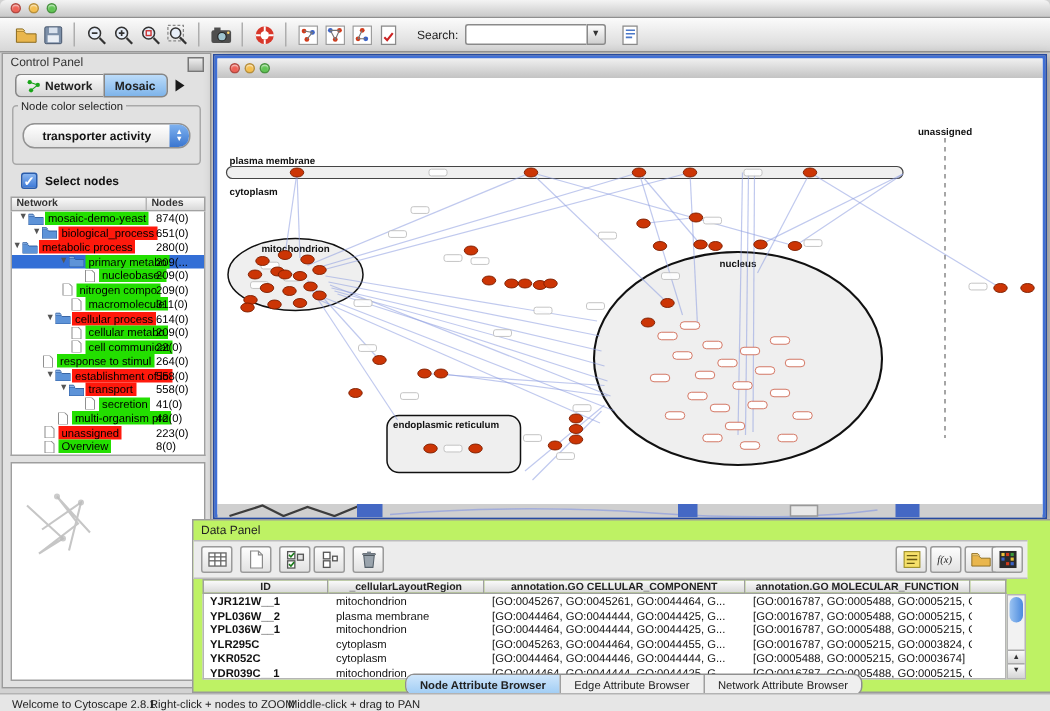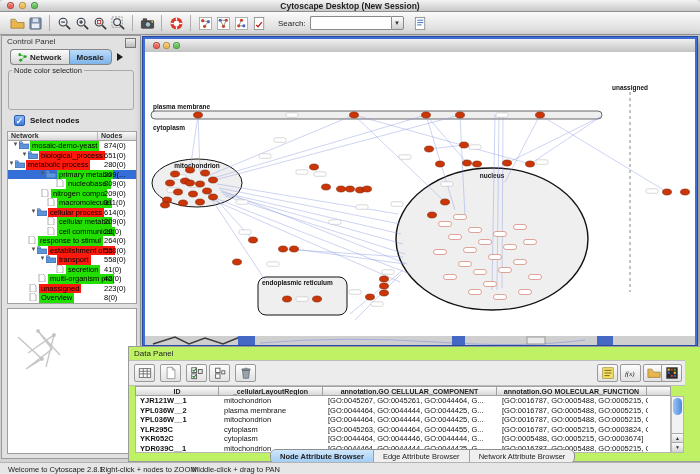--- a/index.html
+++ b/index.html
@@ -123,7 +123,6 @@
   <span class="light" style="left:7px;background:#ee6156;"></span>
   <span class="light" style="left:19px;background:#f5bf4f;"></span>
   <span class="light" style="left:31px;background:#61c554;"></span>
-  <div id="win-title" class="abs">Cytoscape Desktop (New Session)</div>
 </div>
 
 <div id="toolbar" class="abs">

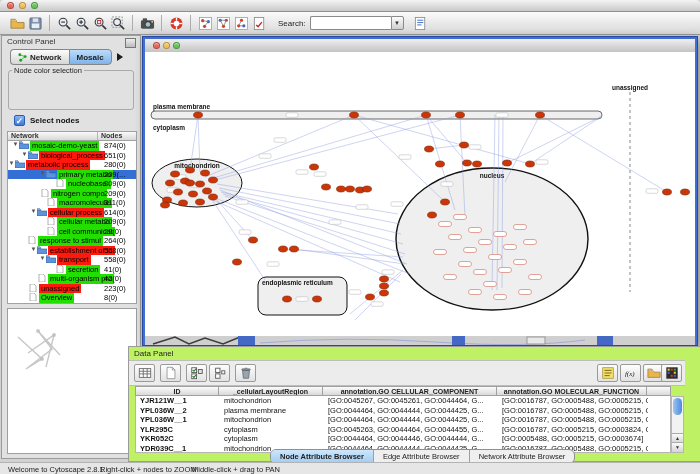--- a/index.html
+++ b/index.html
@@ -266,6 +266,13 @@
 
   <div id="ncs-group" class="abs"></div>
   <span id="ncs-title" class="abs">Node color selection</span>
+  <div id="ncs-combo" class="abs">
+    <span id="ncs-combo-label">transporter activity</span>
+    <span id="ncs-stepper">
+        <span>▲</span>
+        <span>▼</span>
+      </span>
+  </div>
 
   <div id="sel-nodes" class="abs">
     <span id="sel-check">✓</span>

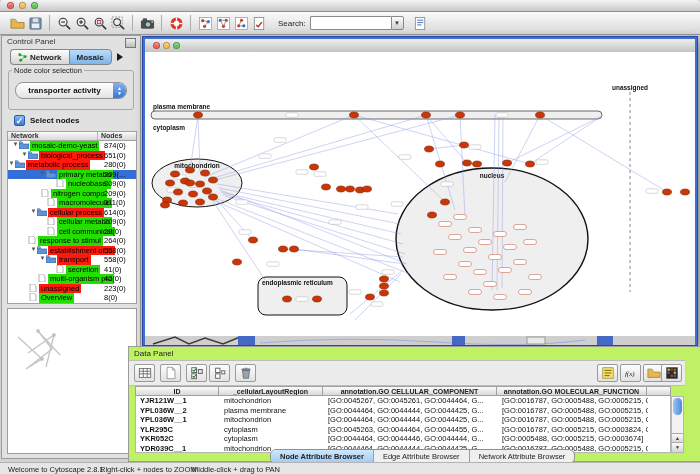--- a/index.html
+++ b/index.html
@@ -60,7 +60,7 @@
   .th-cell{font-size:7px;font-weight:bold;color:#333;padding-left:3px;border-right:1px solid #b5b5b5;}
   #tree-rows{left:5px;top:105px;width:130px;height:163px;background:#fff;
     border:1px solid #a2a2a2;border-top:none;box-sizing:border-box;overflow:hidden;}
-  .trow{position:relative;height:9.5px;display:flex;font-size:7.5px;color:#000;white-space:nowrap;}
+  .trow{position:relative;height:9.5px;display:flex;align-items:center;font-size:7.5px;color:#000;white-space:nowrap;}
   .trow.sel{background:#336fd6;}
   .exp{width:7px;font-size:6px;color:#555;line-height:7px;text-align:center;flex:none;}
   .ticon{width:10px;height:8px;flex:none;margin-right:1px;}

